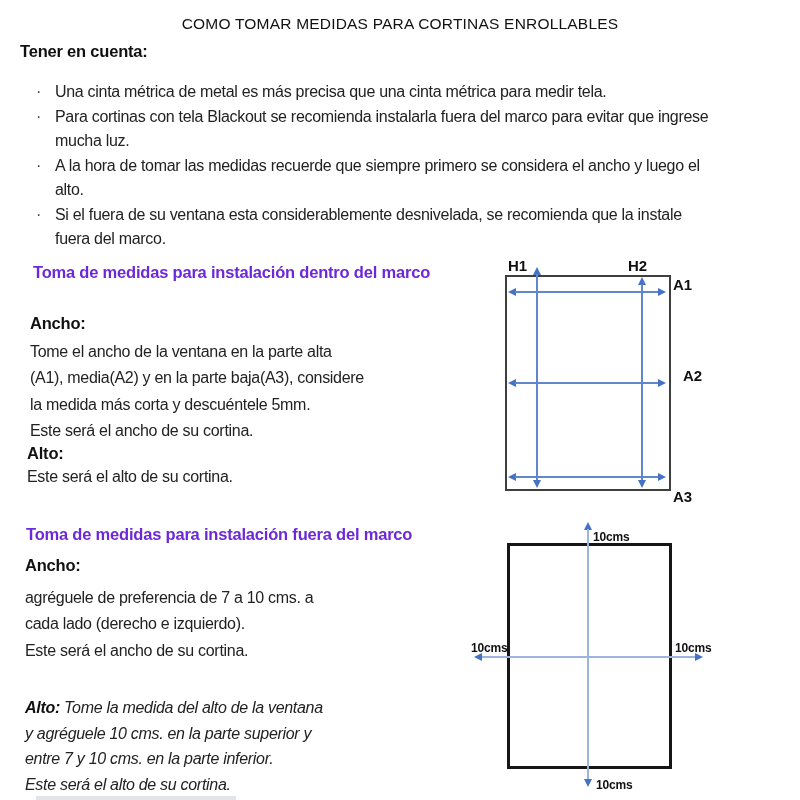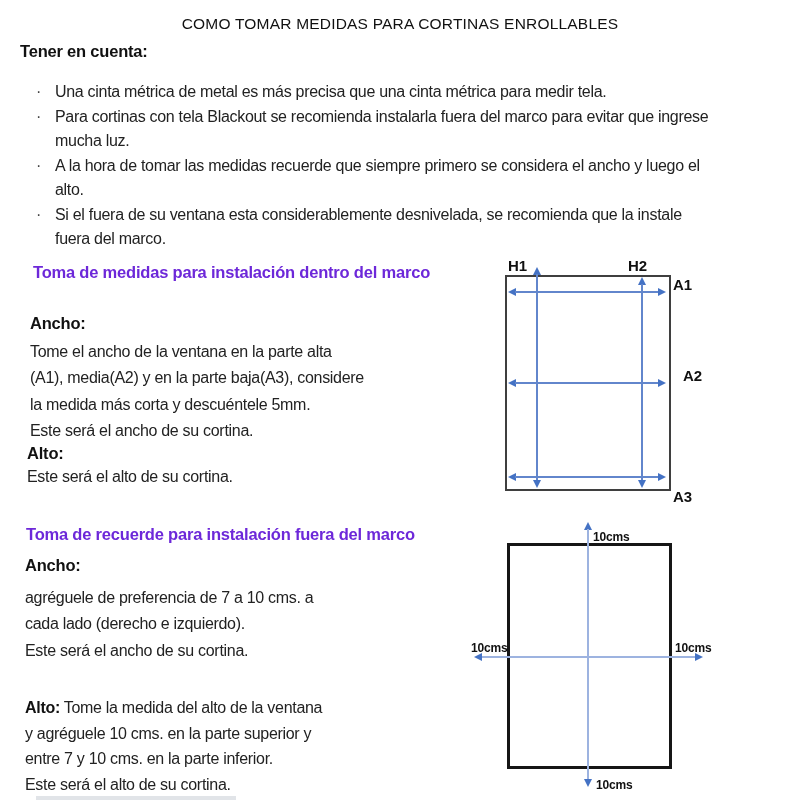--- a/index.html
+++ b/index.html
@@ -84,7 +84,7 @@
   <div>Este será el alto de su cortina.</div>
 </div>
 
-<div class="abs sec-heading nowrap" style="left:26px;top:521px;">Toma de recuerde para instalación fuera del marco</div>
+<div class="abs sec-heading nowrap" style="left:26px;top:521px;">Toma de medidas para instalación fuera del marco</div>
 
 <div class="abs sub-label" style="left:25px;top:556px;">Ancho:</div>
 <div class="abs body-txt para" style="left:25px;top:585px;width:420px;">

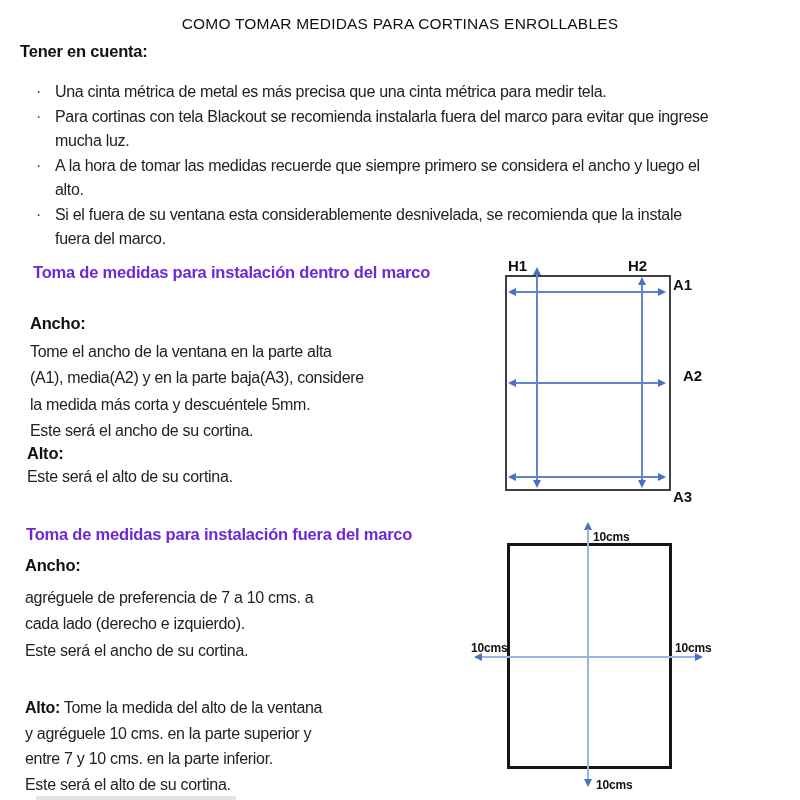--- a/index.html
+++ b/index.html
@@ -93,7 +93,7 @@
   <div>Este será el ancho de su cortina.</div>
 </div>
 
-<div class="abs body-txt" style="left:25px;top:695px;width:420px;line-height:25.7px;">
+<div class="abs body-txt" style="left:25px;top:695px;width:420px;line-height:25.7px;font-style:italic;">
   <div>
     <span class="inline-label">Alto:</span>
     <span>Tome la medida del alto de la ventana</span>

